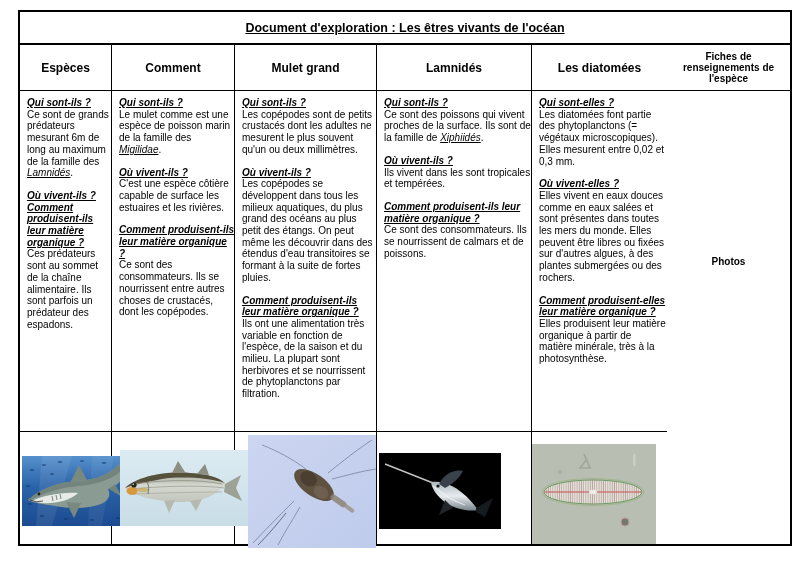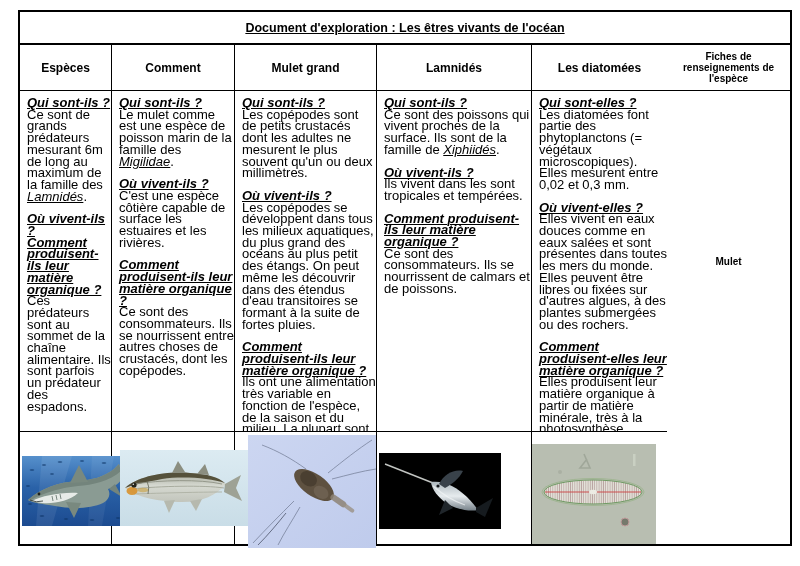--- a/index.html
+++ b/index.html
@@ -14,7 +14,7 @@
   .lr { border-bottom:none; }
   .hc { display:flex; align-items:center; justify-content:center; font-weight:bold; font-size:12px; text-align:center; }
   .rowlab { display:flex; align-items:center; justify-content:center; font-weight:bold; font-size:10px; text-align:center; padding:4px; }
-  .info { padding:6px 0 4px 7px; font-size:13px; line-height:11.7px; overflow:hidden; }
+  .info { padding:6px 0 4px 7px; font-size:10px; line-height:11.7px; overflow:hidden; }
   .q { font-weight:bold; font-style:italic; text-decoration:underline; text-decoration-thickness:1.2px; }
   .para { margin-bottom:11px; }
   .para.last { margin-bottom:0; }

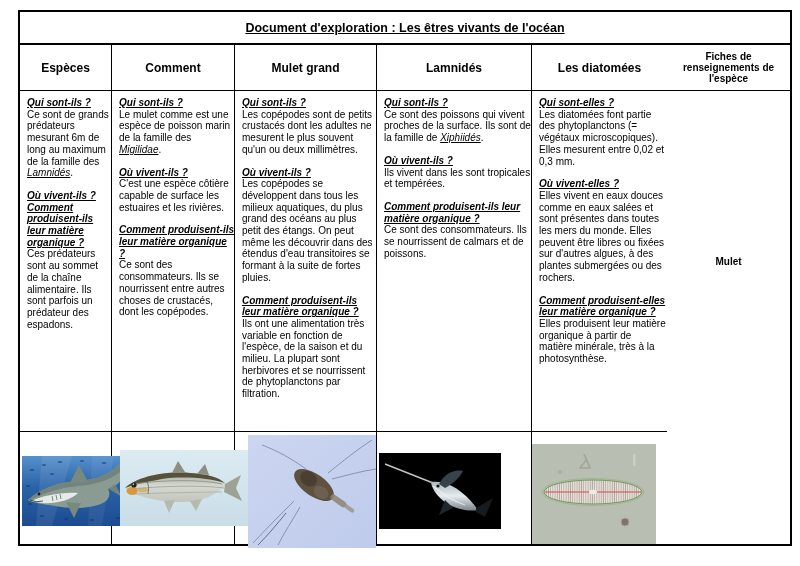--- a/index.html
+++ b/index.html
@@ -105,7 +105,7 @@
       </div>
 
       <div class="c rowlab lr">
-          <span>Mulet</span>
+          <span>Photos</span>
         </div>
 
       <div class="c pc lr">

